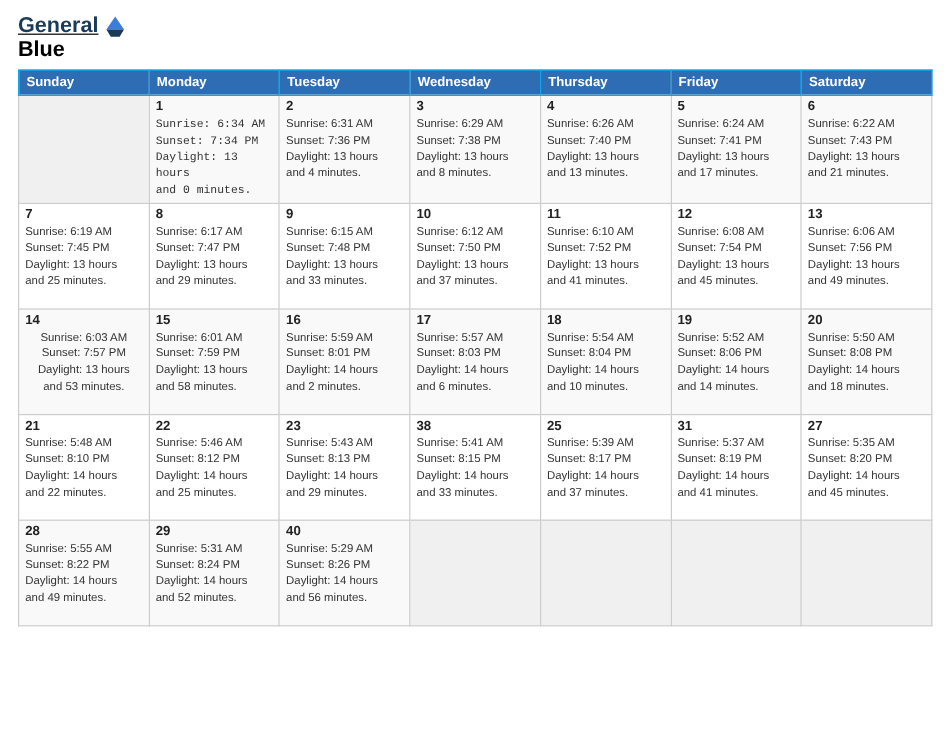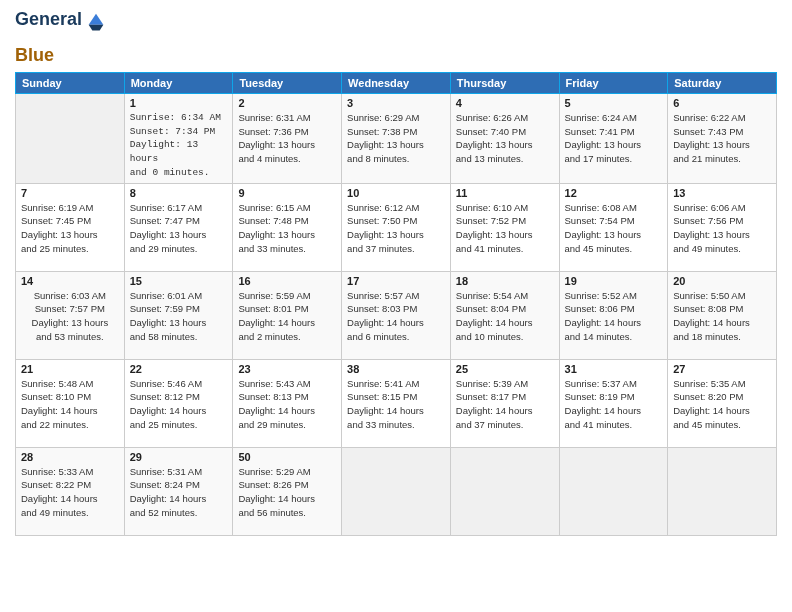--- a/index.html
+++ b/index.html
@@ -99,7 +99,7 @@
   <div class="header">
     <div class="logo">
       <div>
-        <div style="display:flex;align-items:flex-start;">
+        <div style="display:flex;align-items:flex-end;text-decoration:underline;">
           <span class="logo-text">
             <span style="color:#1a3a5c;">General</span>
           </span>

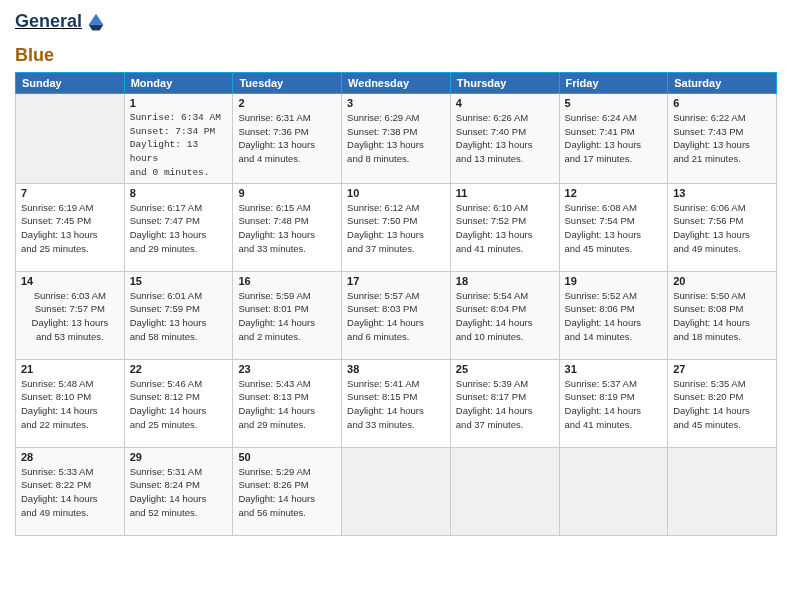--- a/index.html
+++ b/index.html
@@ -108,7 +108,7 @@
             <polygon points="10,28 20,28 25,20 5,20" fill="#1a3a5c"></polygon>
           </svg>
         </div>
-        <div class="logo-text" style="color:#a16207;margin-top:14px;">Blue</div>
+        <div class="logo-text" style="color:#000000;">Blue</div>
       </div>
     </div>
     <div class="title-block">

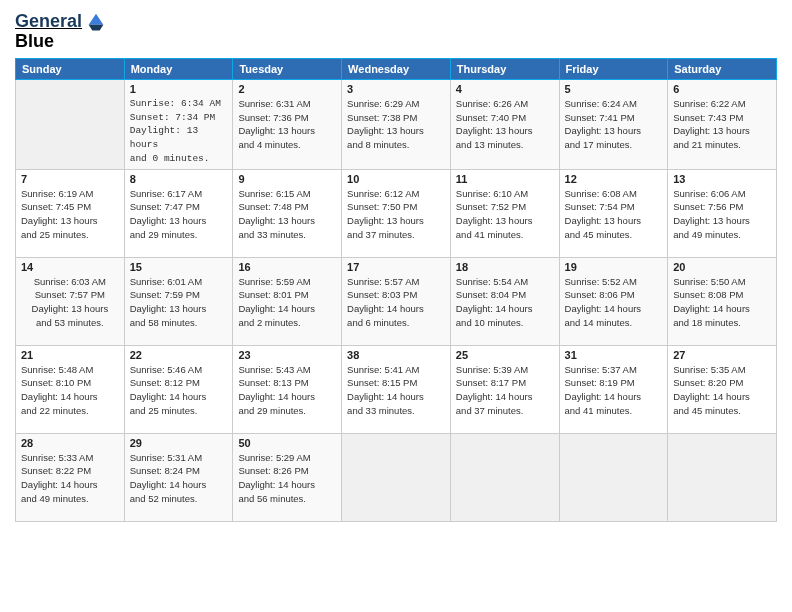--- a/index.html
+++ b/index.html
@@ -344,7 +344,7 @@
 and 52 minutes.</div>
           </td>
           <td>
-            <span class="day-num">50</span>
+            <span class="day-num">40</span>
             <div class="day-detail" style="white-space: pre-line;">Sunrise: 5:29 AM
 Sunset: 8:26 PM
 Daylight: 14 hours

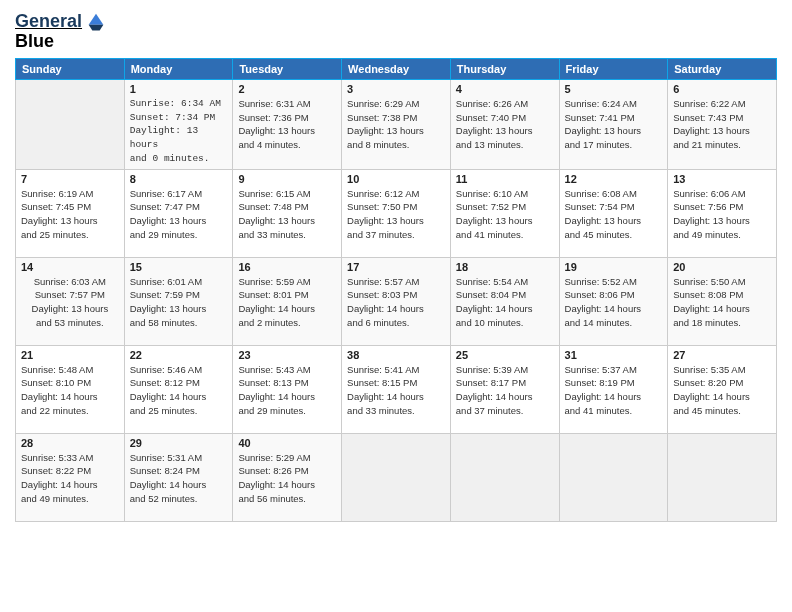--- a/index.html
+++ b/index.html
@@ -331,7 +331,7 @@
         <tr>
           <td>
             <span class="day-num">28</span>
-            <div class="day-detail" style="white-space: pre-line;">Sunrise: 5:33 AM
+            <div class="day-detail" style="white-space: pre-line;">Sunrise: 5:55 AM
 Sunset: 8:22 PM
 Daylight: 14 hours
 and 49 minutes.</div>

